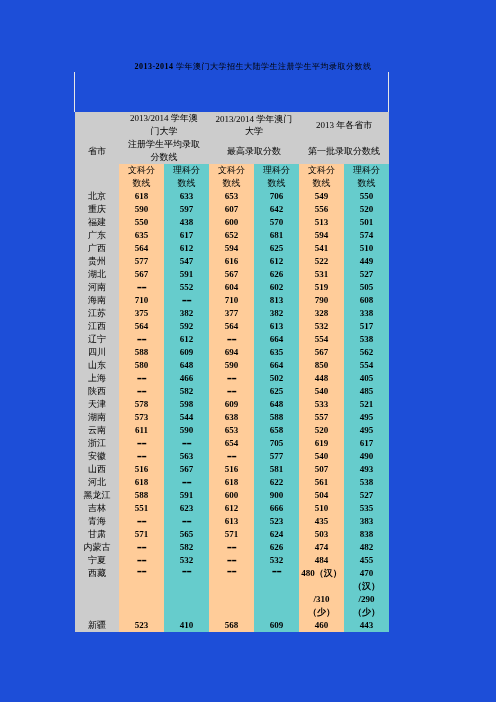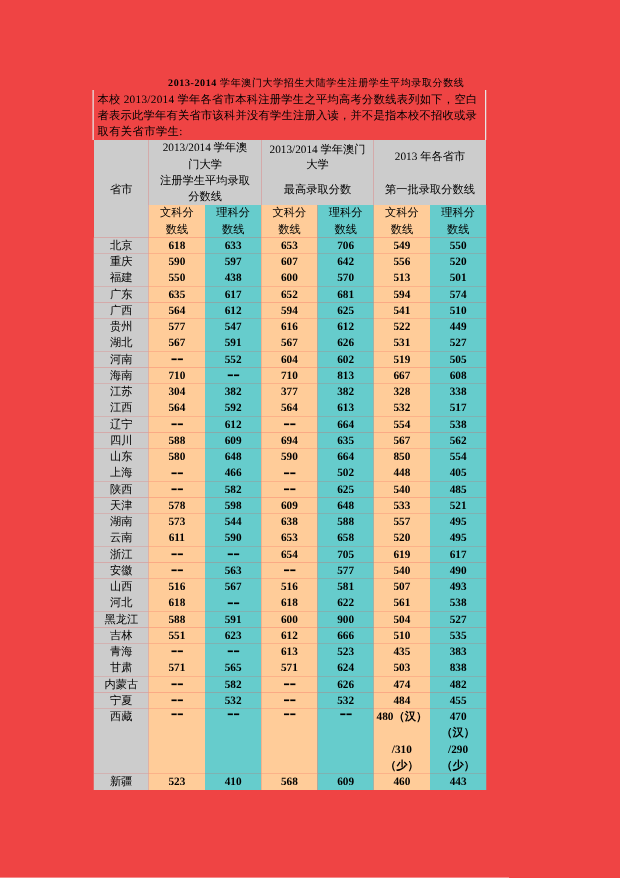--- a/index.html
+++ b/index.html
@@ -7,7 +7,7 @@
        font-family:"Liberation Serif",serif;color:#000;
        font-size:9px;letter-spacing:0;
        -webkit-font-smoothing:antialiased;}
-  .page{position:relative;width:496px;height:702px;background:#ef4444;text-decoration:underline;}
+  .page{position:relative;width:496px;height:702px;background:#1d4ed8;text-decoration:underline;}
 
   .doc-title{position:absolute;left:95px;top:60px;width:316px;
              font-size:8px;line-height:13px;font-weight:normal;

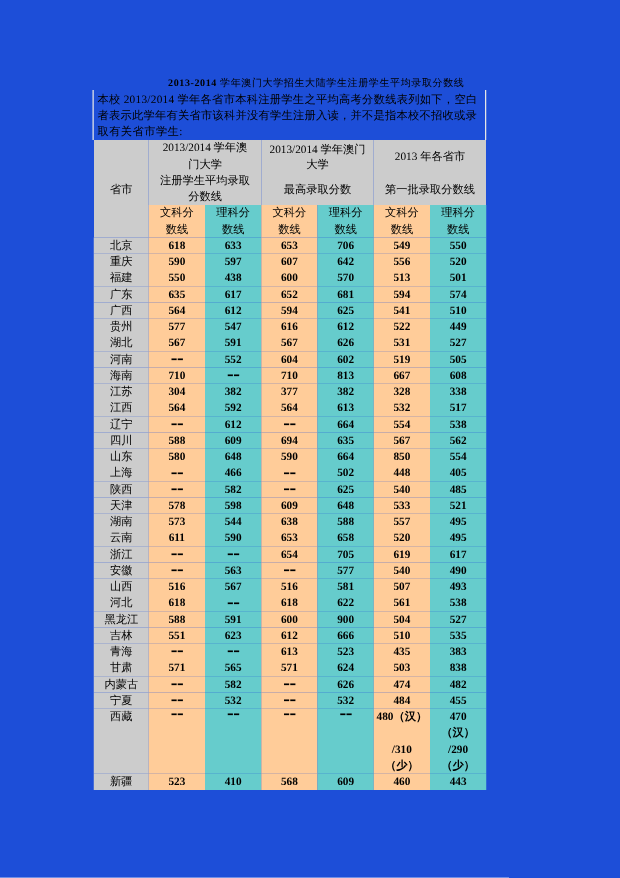--- a/index.html
+++ b/index.html
@@ -45,11 +45,6 @@
   <div class="intro-rule" style="left:74px"></div>
   <div class="intro-rule" style="left:388px"></div>
 
-  <div class="intro">
-    <div class="ln" style="letter-spacing:0.23px">本校 2013/2014 学年各省市本科注册学生之平均高考分数线表列如下，空白</div>
-    <div class="ln" style="letter-spacing:0.2px">者表示此学年有关省市该科并没有学生注册入读，并不是指本校不招收或录</div>
-    <div class="ln" style="letter-spacing:0.35px">取有关省市学生:</div>
-  </div>
 
   <table class="grades">
     <colgroup>

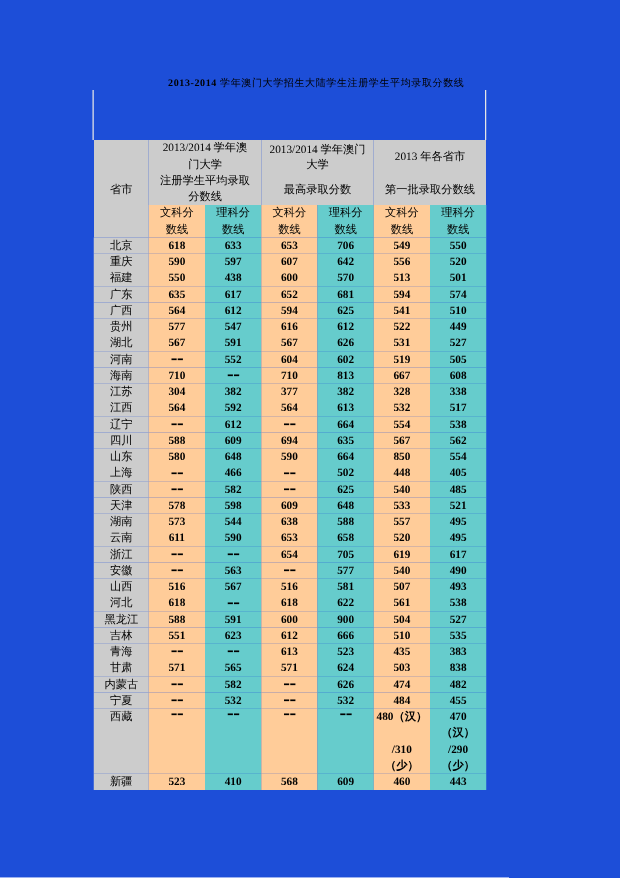--- a/index.html
+++ b/index.html
@@ -179,7 +179,7 @@
         <td class="val-sci dash">--</td>
         <td class="val-arts">710</td>
         <td class="val-sci">813</td>
-        <td class="val-arts">667</td>
+        <td class="val-arts">790</td>
         <td class="val-sci">608</td>
       </tr>
       <tr style="height:13px">

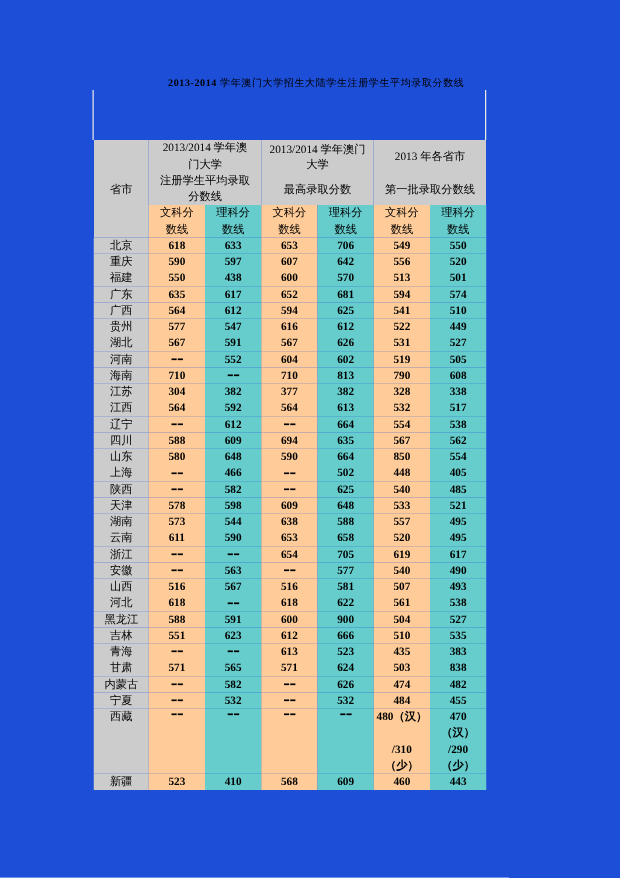--- a/index.html
+++ b/index.html
@@ -184,7 +184,7 @@
       </tr>
       <tr style="height:13px">
         <td class="prov-cell">江苏</td>
-        <td class="val-arts">304</td>
+        <td class="val-arts">375</td>
         <td class="val-sci">382</td>
         <td class="val-arts">377</td>
         <td class="val-sci">382</td>

